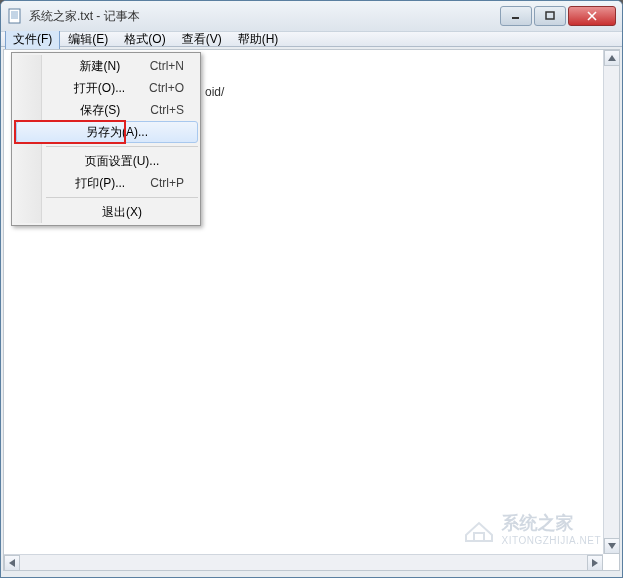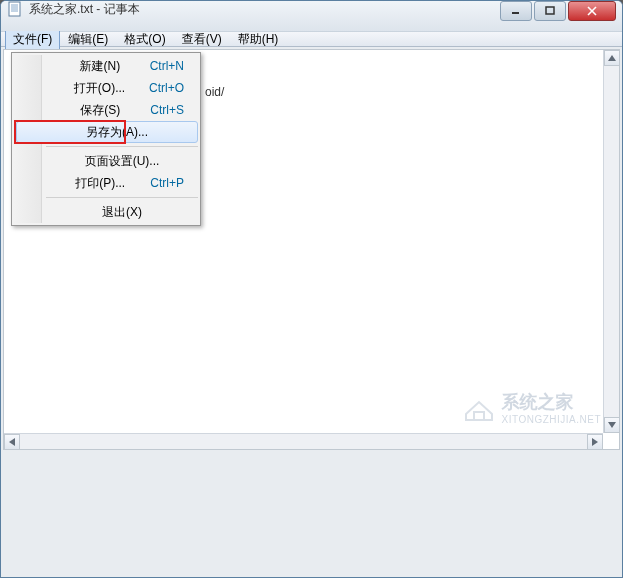--- a/index.html
+++ b/index.html
@@ -6,7 +6,7 @@
     body { background: #666; width: 623px; height: 578px; overflow: hidden; position: relative; }
     
     .window { background: #e8ecf0; border: 1px solid #5a7fa0; border-radius: 6px 6px 0 0; width: 623px; height: 578px; position: relative; box-shadow: 0 0 8px rgba(0,0,0,0.3); margin: 0; }
-    .titlebar { height: 30px; background: linear-gradient(to bottom, #f0f4f8, #dde4ec); border-radius: 5px 5px 0 0; display: flex; align-items: flex-start; padding: 0 6px; position: relative; }
+    .titlebar { height: 30px; background: linear-gradient(to bottom, #f0f4f8, #dde4ec); border-radius: 5px 5px 0 0; display: flex; align-items: center; padding: 0 6px; position: relative; }
     .titlebar-icon { width: 16px; height: 16px; margin-right: 6px; }
     .titlebar-text { color: #333; flex: 1; }
     .window-controls { display: flex; gap: 0; }

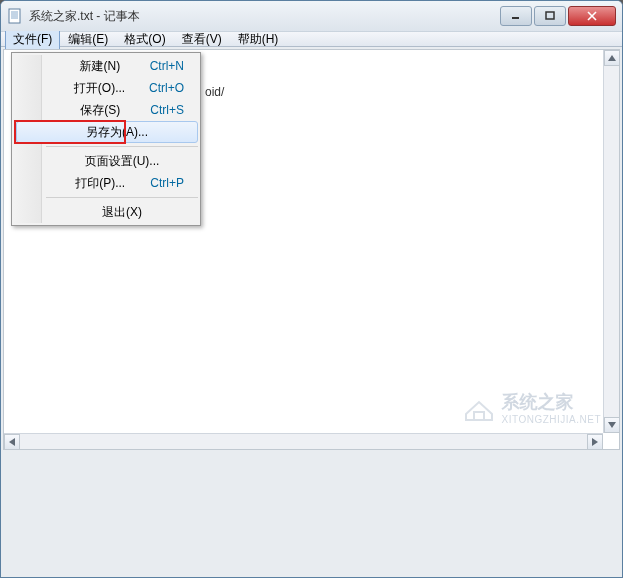--- a/index.html
+++ b/index.html
@@ -38,7 +38,7 @@
     .dd-item { display: flex; height: 22px; align-items: center; padding-left: 8px; padding-right: 4px; cursor: pointer; position: relative; }
     .dd-item.highlight { background: linear-gradient(to bottom, #eef4fc, #d8e8fc); border: 1px solid #a8c8ee; border-radius: 3px; margin-left: -26px; padding-left: 34px; }
     .dd-label { flex: 1; }
-    .dd-shortcut { color: #0369a1; padding-right: 10px; }
+    .dd-shortcut { color: #404040; padding-right: 10px; }
     .dd-sep { height: 1px; background: #d0d0d0; margin: 3px 0 3px 4px; }
     .red-box { position: absolute; border: 2px solid #de2020; pointer-events: none; }
     

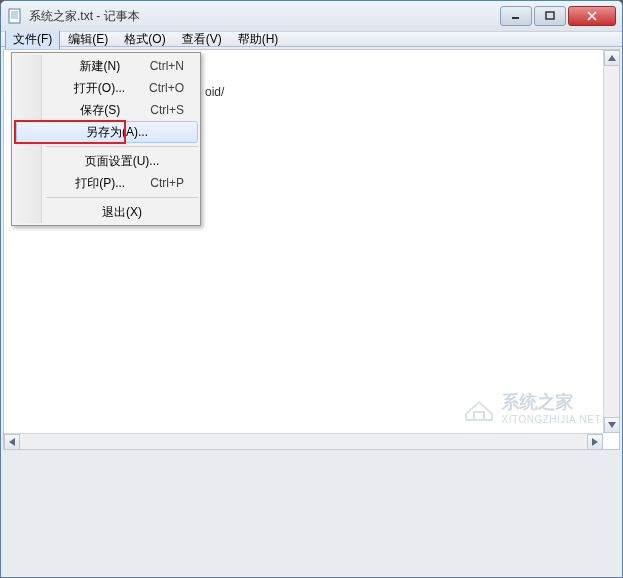--- a/index.html
+++ b/index.html
@@ -19,7 +19,7 @@
     .menu-item { padding: 11px 8px; cursor: pointer; }
     .menu-item.active { border: 1px solid #7da2ce; background: #d6e6f8; padding: 1px 7px; }
     
-    .content-area { position: relative; background: #fff; margin: 2px; height: 401px; border: 1px solid #c0c8d0; }
+    .content-area { position: relative; background: #fff; margin: 2px; height: 522px; border: 1px solid #c0c8d0; }
     .editor { padding: 6px; font-family: "Consolas", monospace; color: #333; white-space: pre; position: absolute; top: 0; left: 0; right: 16px; bottom: 16px; overflow: hidden; }
     .editor-line { line-height: 16px; }
     

